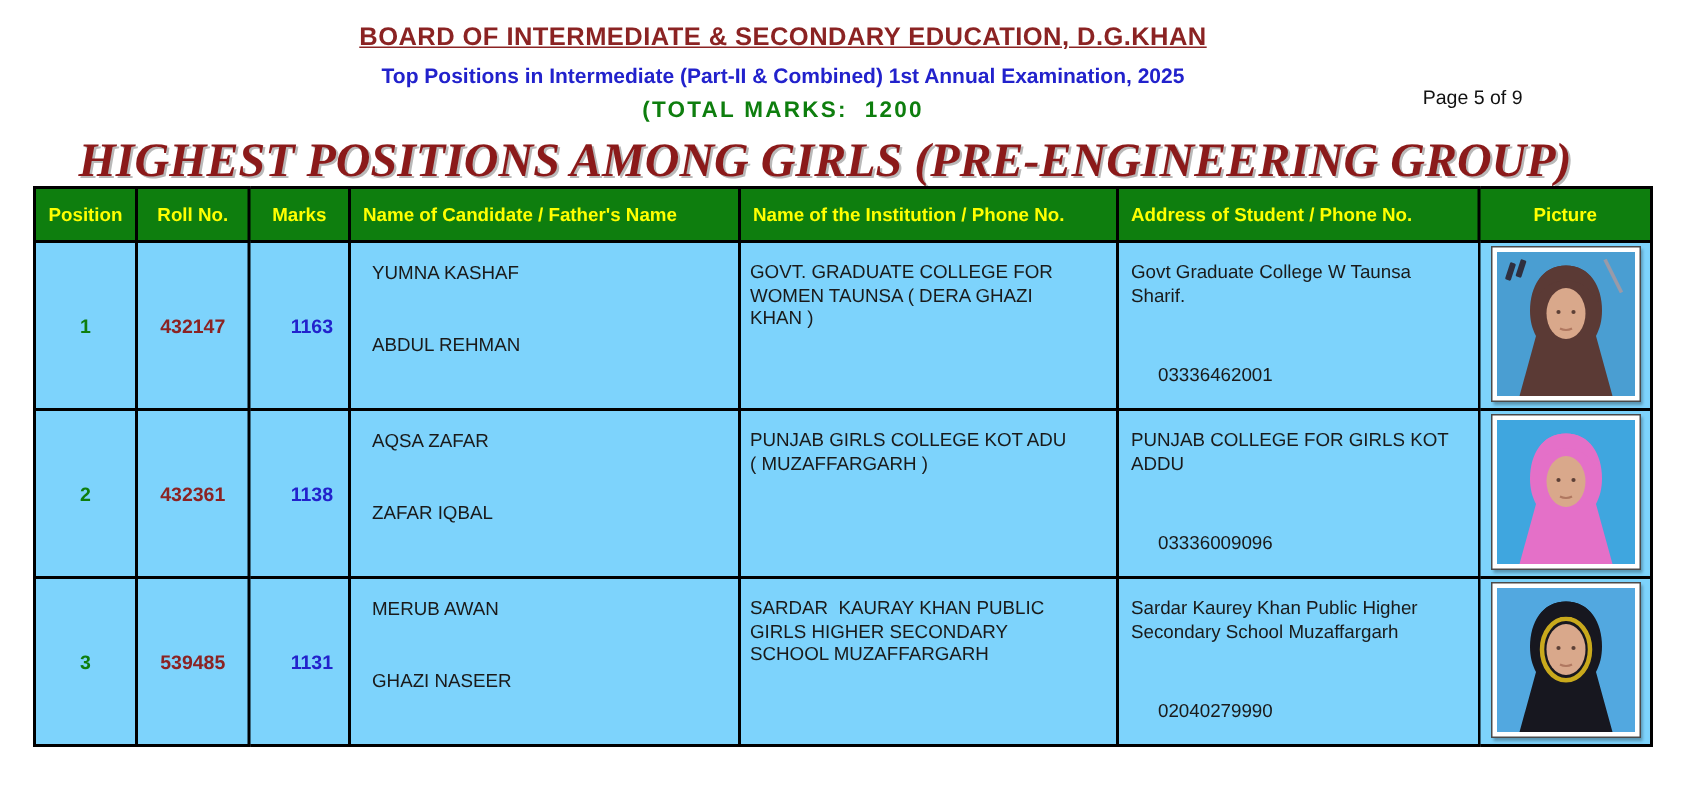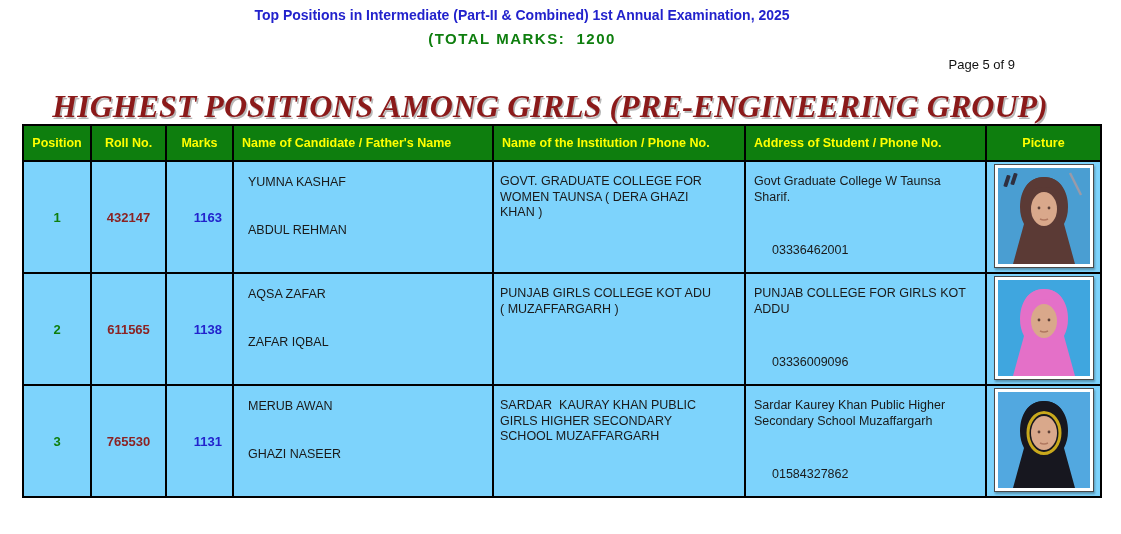--- a/index.html
+++ b/index.html
@@ -121,6 +121,7 @@
 <div class="page">
 
   <div class="header-block">
+    <div class="board-title">BOARD OF INTERMEDIATE &amp; SECONDARY EDUCATION, D.G.KHAN</div>
     <div class="subtitle">Top Positions in Intermediate (Part-II &amp; Combined) 1st Annual Examination, 2025</div>
     <div class="total-marks">(TOTAL MARKS:  1200</div>
   </div>

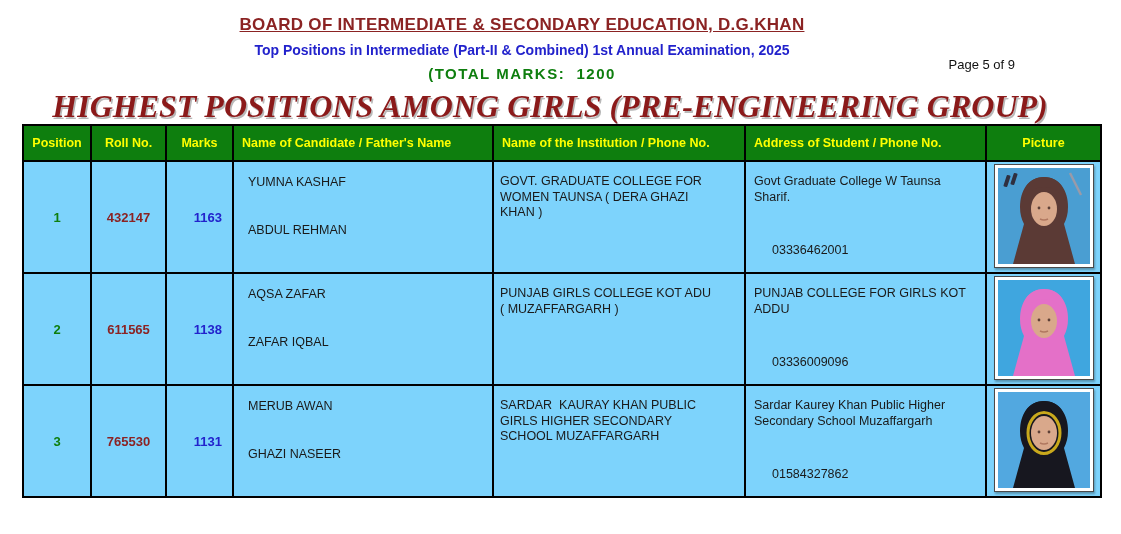--- a/index.html
+++ b/index.html
@@ -186,7 +186,7 @@
 
       <tr>
         <td class="num pos">2</td>
-        <td class="num roll">611565</td>
+        <td class="num roll">432361</td>
         <td class="num marks">1138</td>
         <td class="names">
           <div class="candidate-name">AQSA ZAFAR</div>

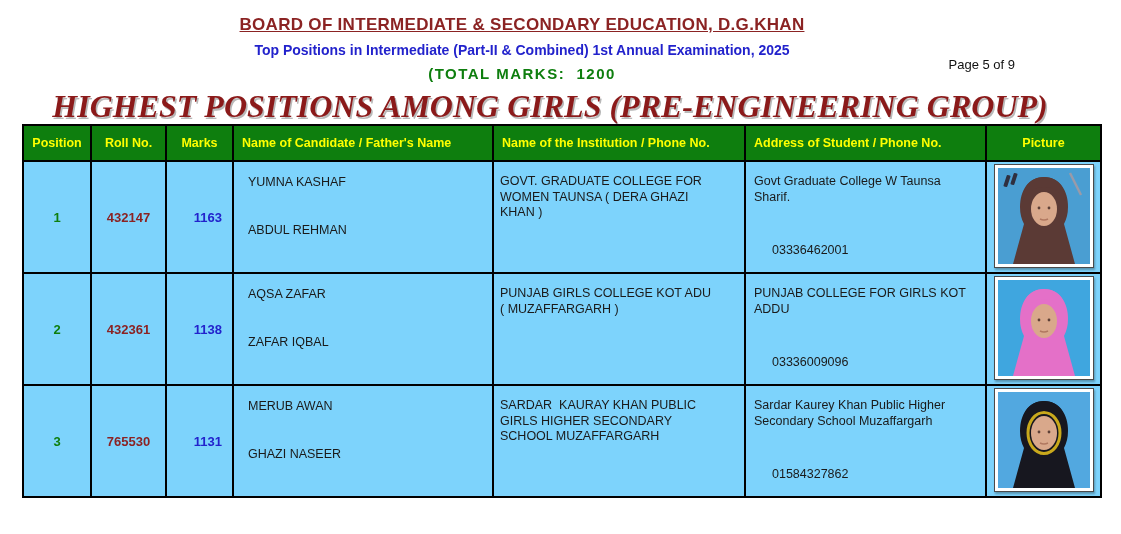--- a/index.html
+++ b/index.html
@@ -216,7 +216,7 @@
 
       <tr>
         <td class="num pos">3</td>
-        <td class="num roll">765530</td>
+        <td class="num roll">539485</td>
         <td class="num marks">1131</td>
         <td class="names">
           <div class="candidate-name">MERUB AWAN</div>

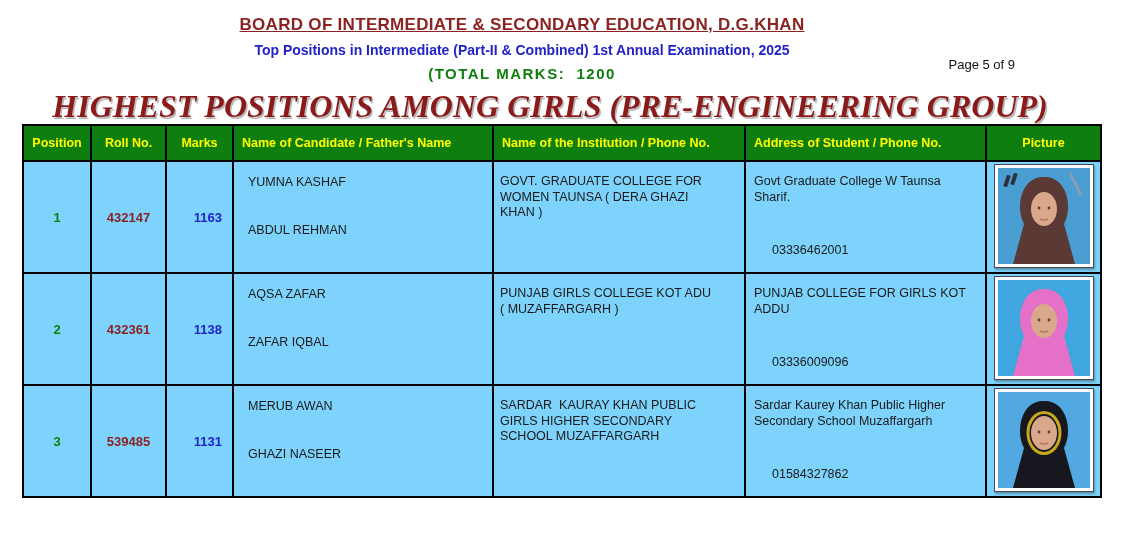--- a/index.html
+++ b/index.html
@@ -227,7 +227,7 @@
         </td>
         <td class="addr">
           <div class="addr-text">Sardar Kaurey Khan Public Higher Secondary School Muzaffargarh</div>
-          <div class="phone-text">01584327862</div>
+          <div class="phone-text">02040279990</div>
         </td>
         <td class="pic">
           <span class="photo-frame">

